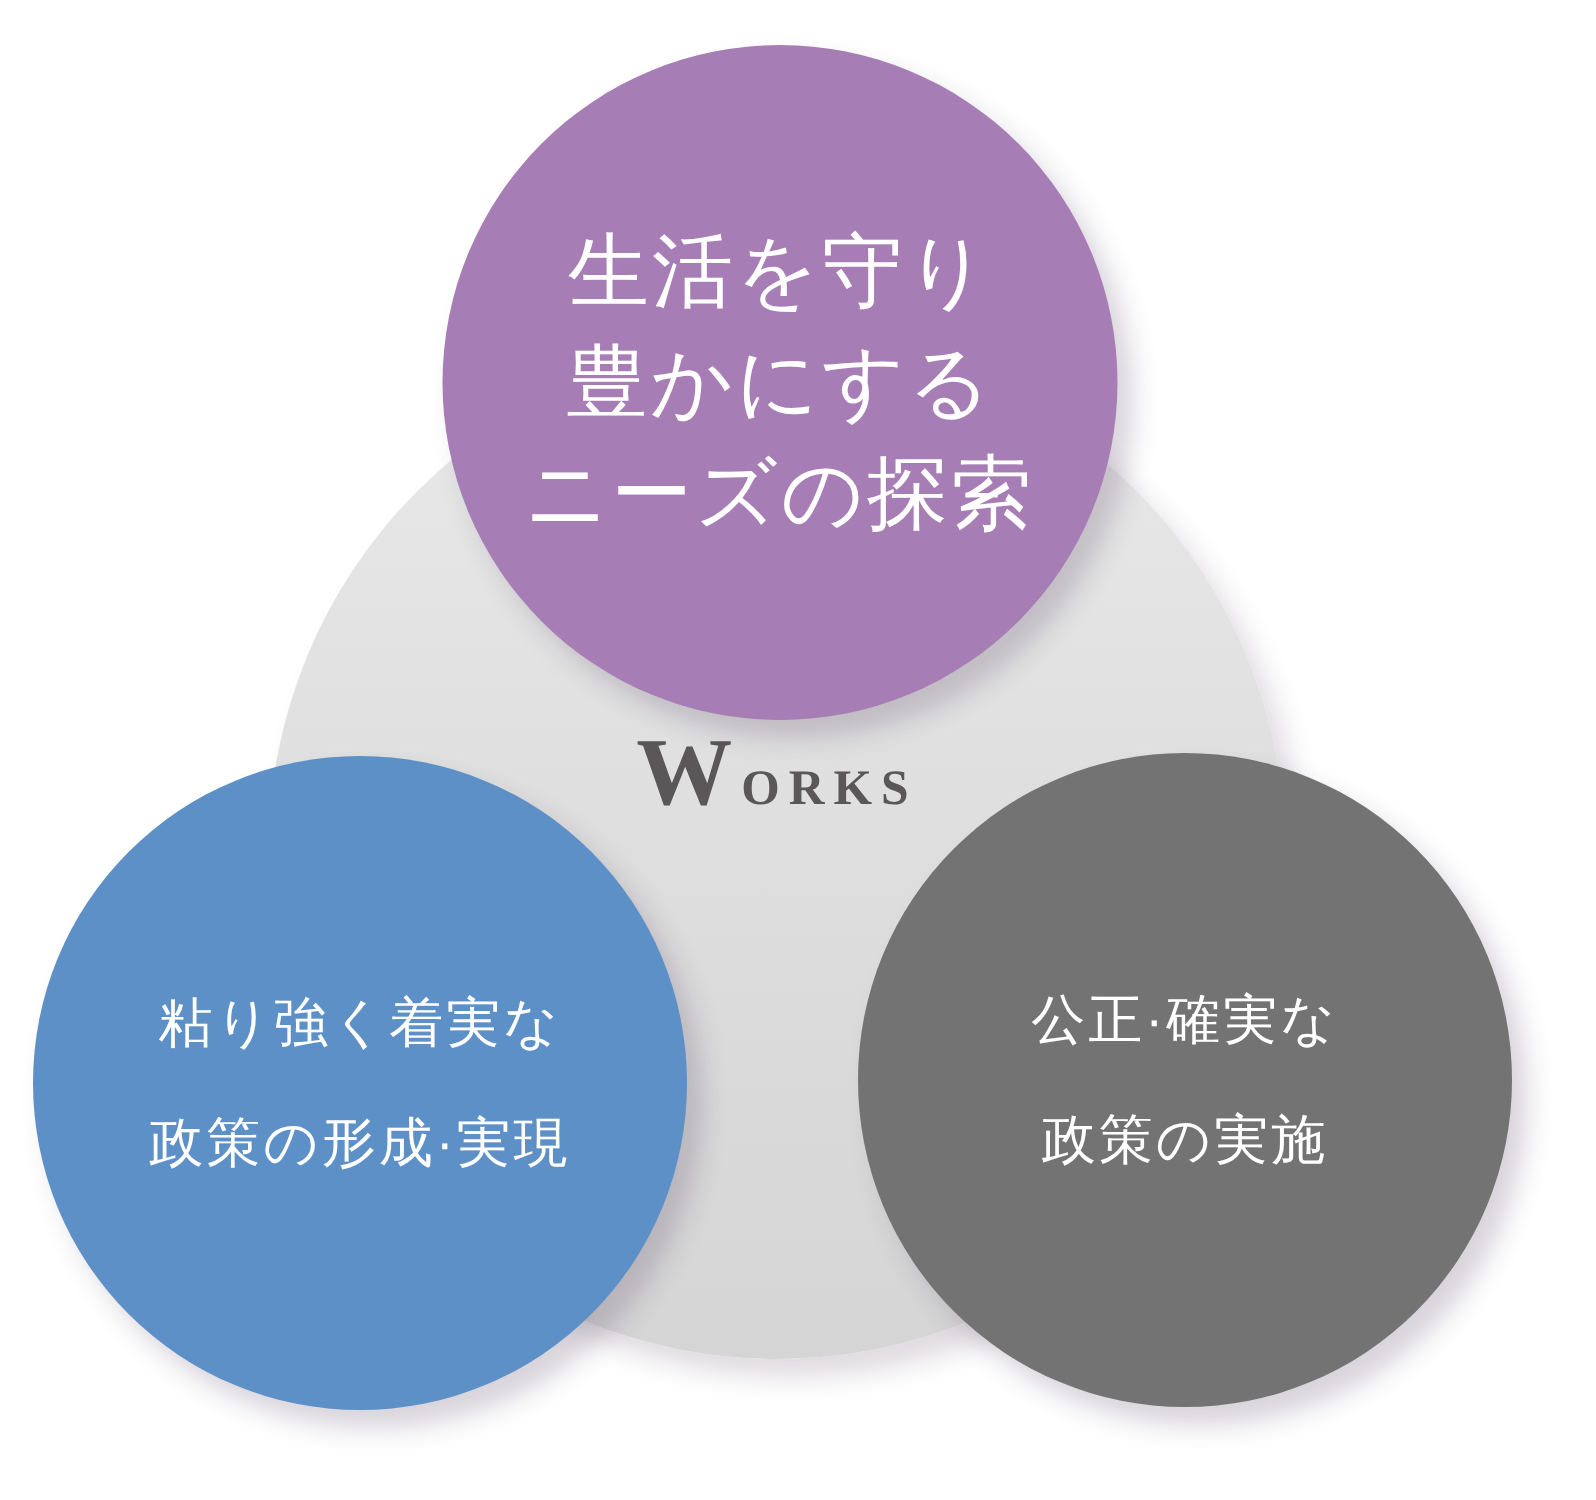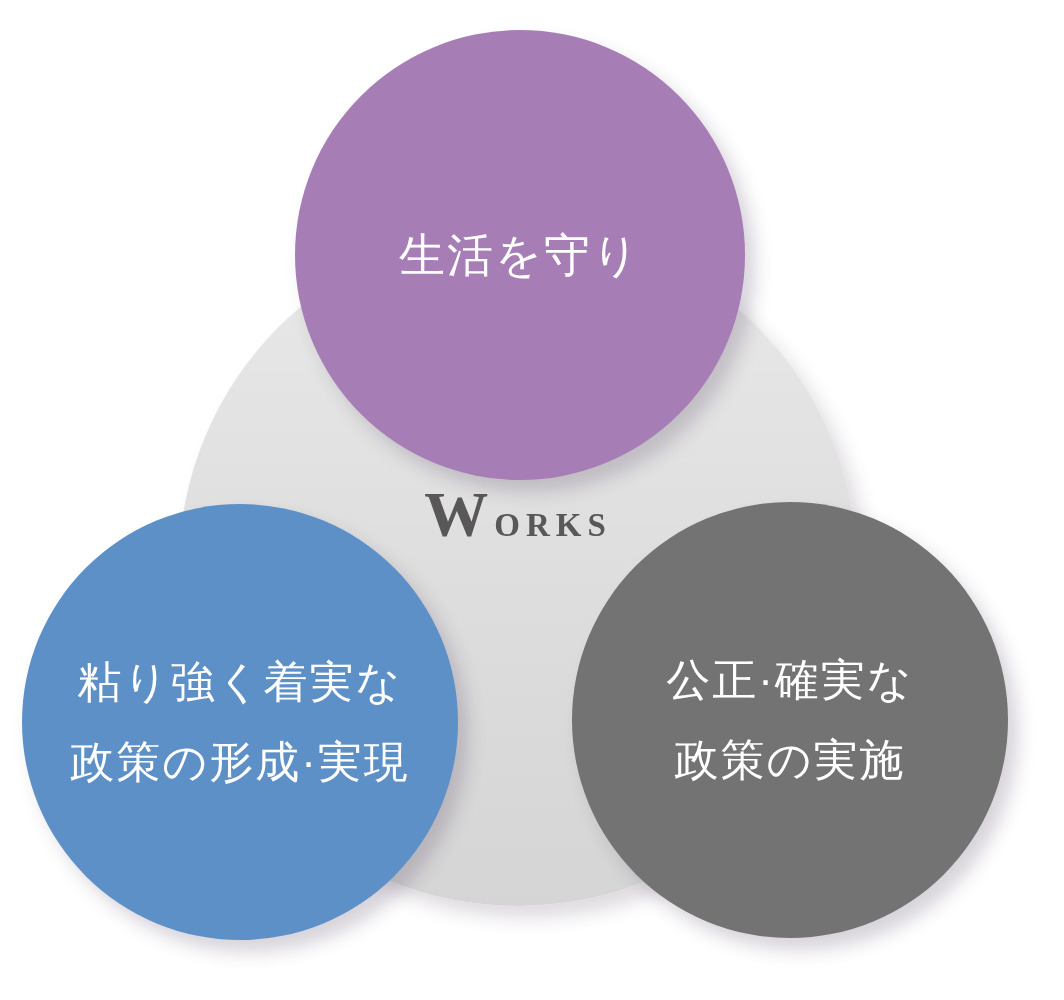--- a/index.html
+++ b/index.html
@@ -63,7 +63,7 @@
     white-space: nowrap;
   }
   .circle-top .line {
-    font-size: 46px;
+    font-size: 54px;
     line-height: 74px;
   }
   .circle-left .line,

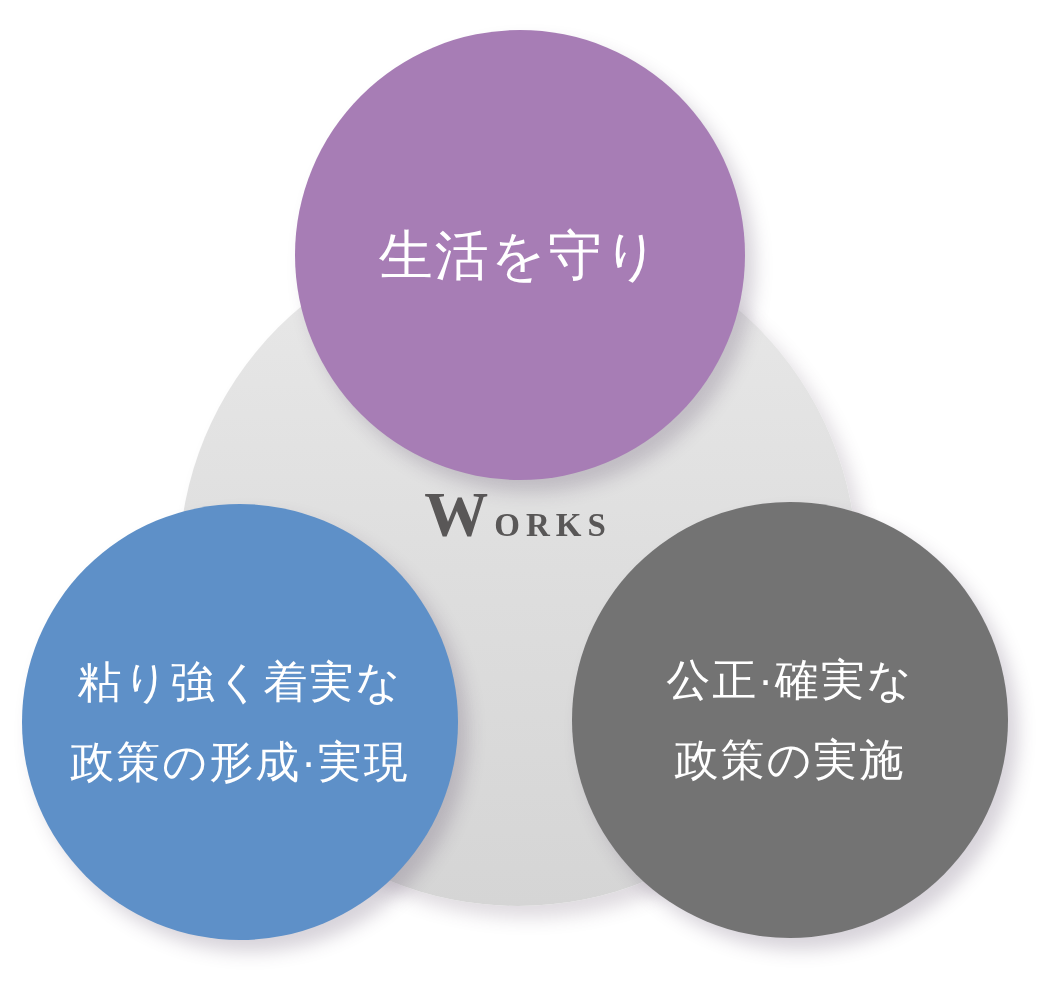--- a/index.html
+++ b/index.html
@@ -106,6 +106,7 @@
 
   <div class="circle circle-top">
     <div class="line">生活を守り</div>
+    <div class="line">豊かにする</div>
   </div>
 
   <div class="circle circle-left">

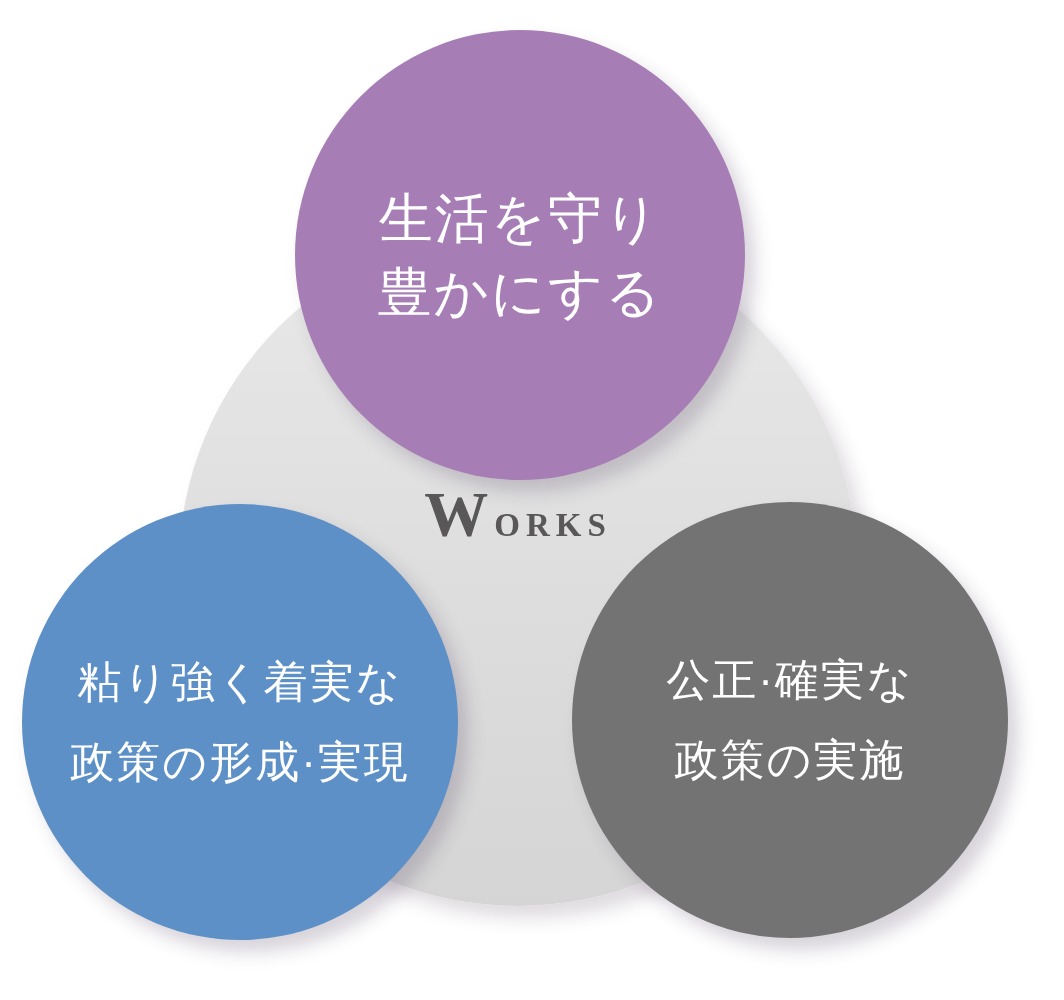--- a/index.html
+++ b/index.html
@@ -107,6 +107,7 @@
   <div class="circle circle-top">
     <div class="line">生活を守り</div>
     <div class="line">豊かにする</div>
+    <div class="line">ニーズの探索</div>
   </div>
 
   <div class="circle circle-left">

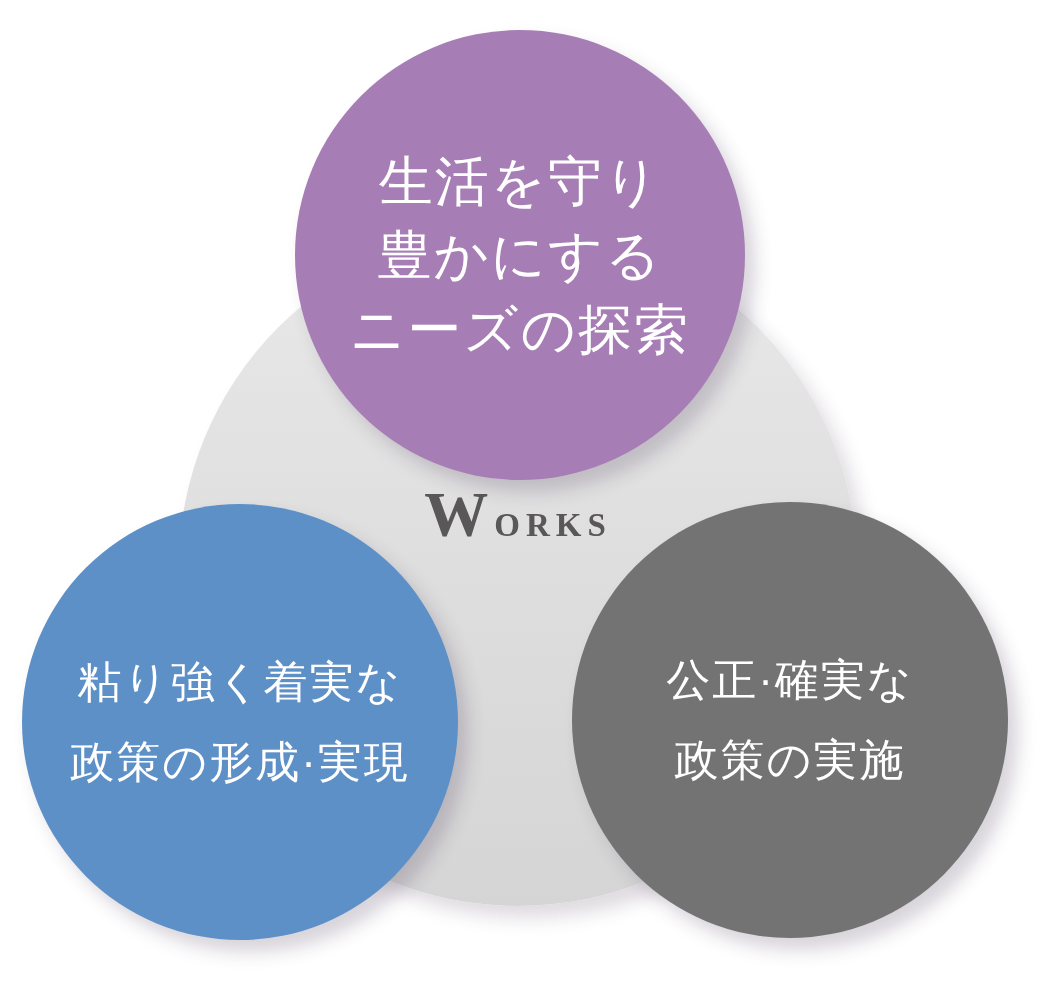--- a/index.html
+++ b/index.html
@@ -68,7 +68,7 @@
   }
   .circle-left .line,
   .circle-right .line {
-    font-size: 44px;
+    font-size: 36px;
     line-height: 80px;
   }
   .works {

